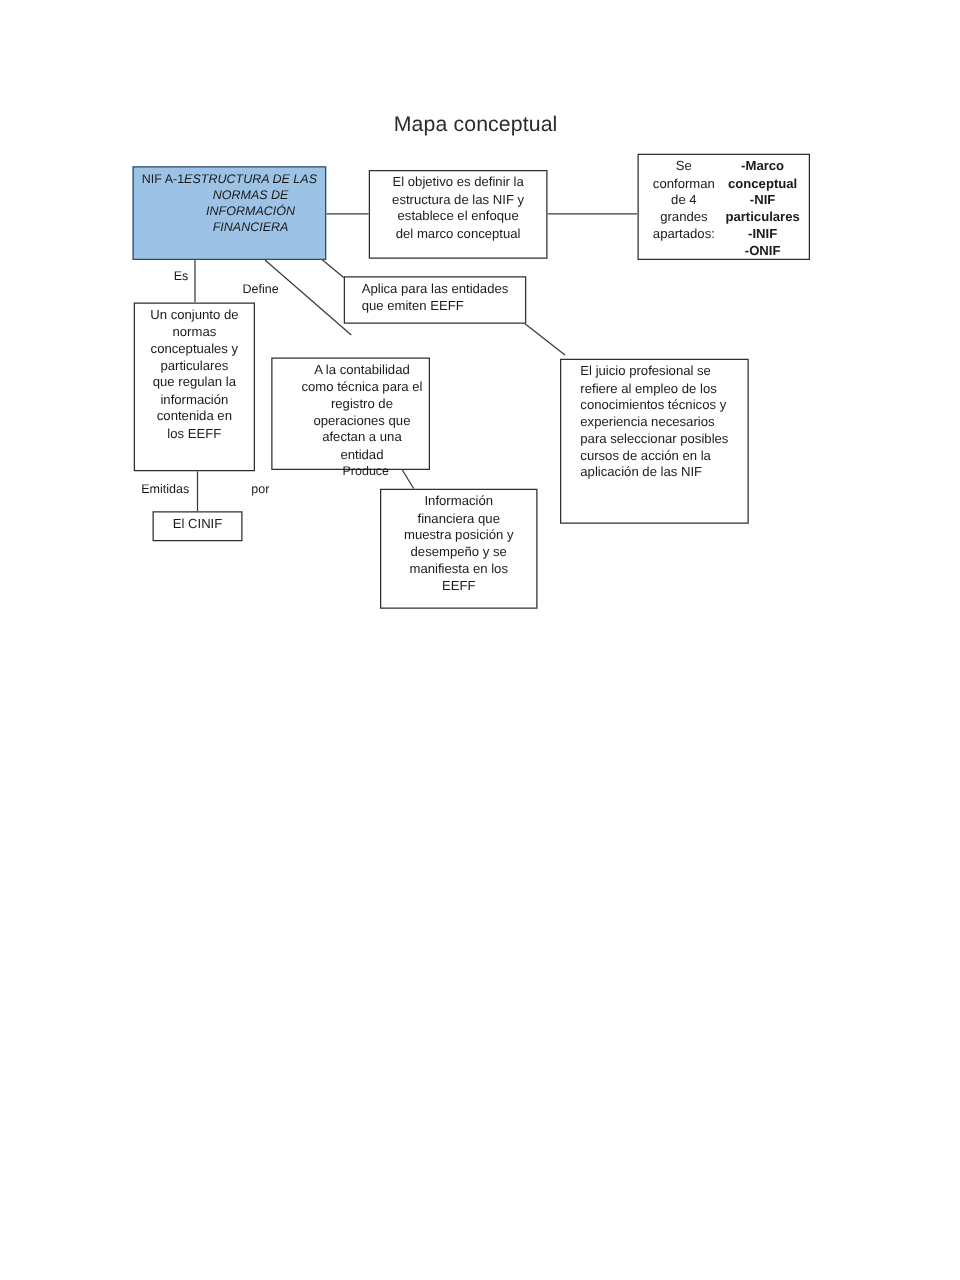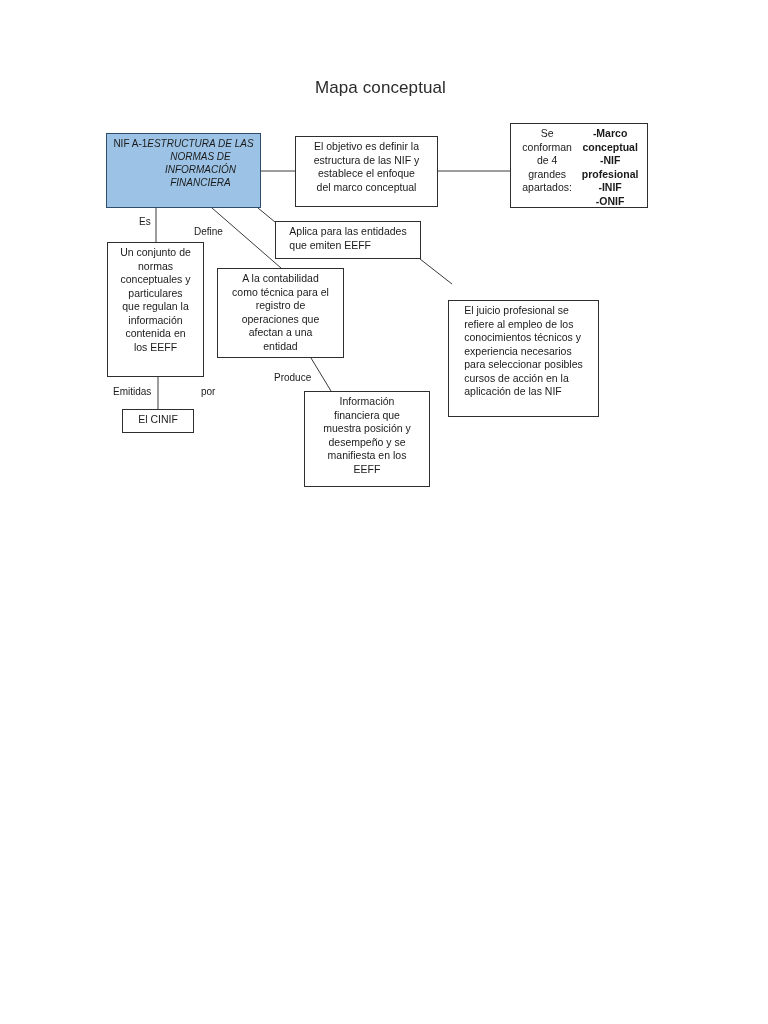--- a/index.html
+++ b/index.html
@@ -127,7 +127,7 @@
     </g>
   </svg>
 
-  <div class="title" style="left:315px; top:78px;">Mapa conceptual</div>
+  <div class="title" style="left:315px; top:90px;">Mapa conceptual</div>
 
   <div class="node root center" style="left:106px; top:133px; width:155px; height:75px;">
     <span class="root-line1">NIF A-1</span>

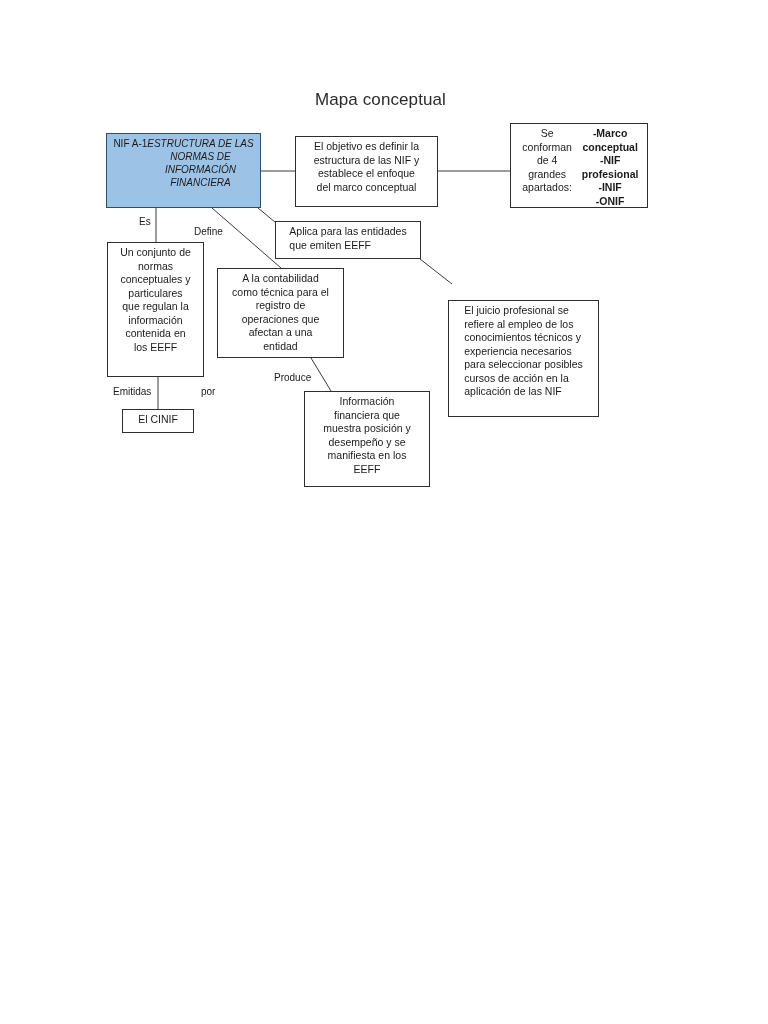--- a/index.html
+++ b/index.html
@@ -148,7 +148,7 @@
     <span class="b-head">Se conforman de 4
 grandes apartados:</span>
     <span class="b-items">-Marco conceptual
--NIF profesional
+-NIF particulares
 -INIF
 -ONIF</span>
   </div>

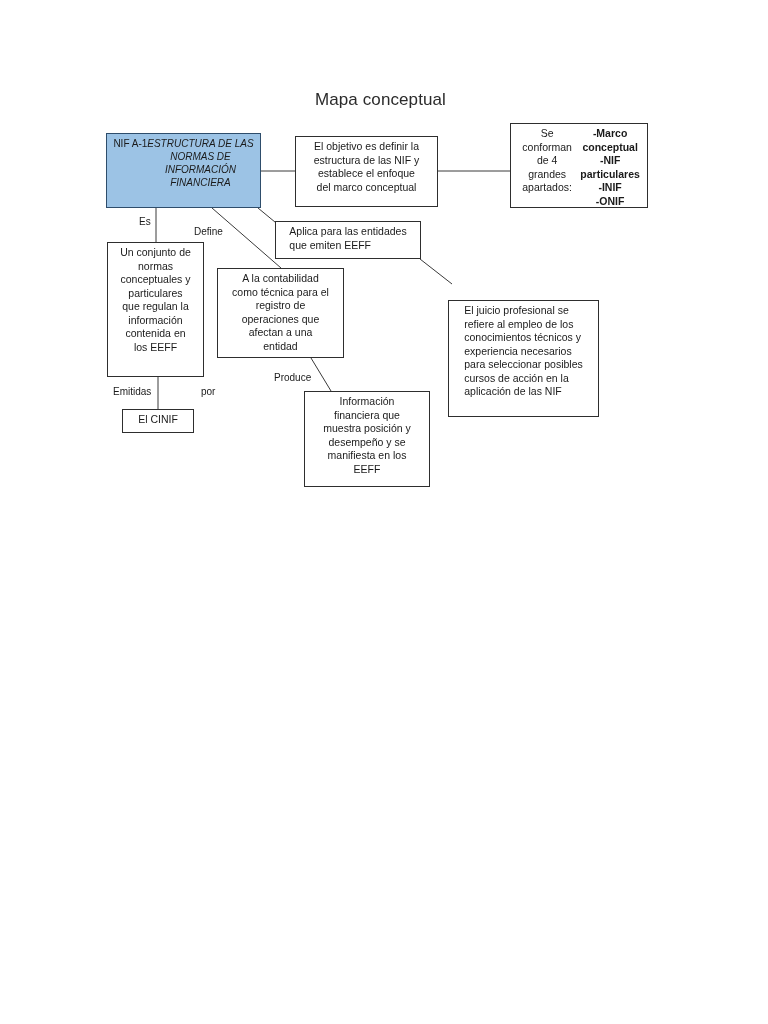--- a/index.html
+++ b/index.html
@@ -169,7 +169,7 @@
 los EEFF</span>
   </div>
 
-  <div class="node center" style="left:217px; top:268px; width:127px; height:90px;">
+  <div class="node center" style="left:217px; top:286px; width:127px; height:90px;justify-content:flex-end;">
     <span class="txt">A la contabilidad
 como técnica para el
 registro de

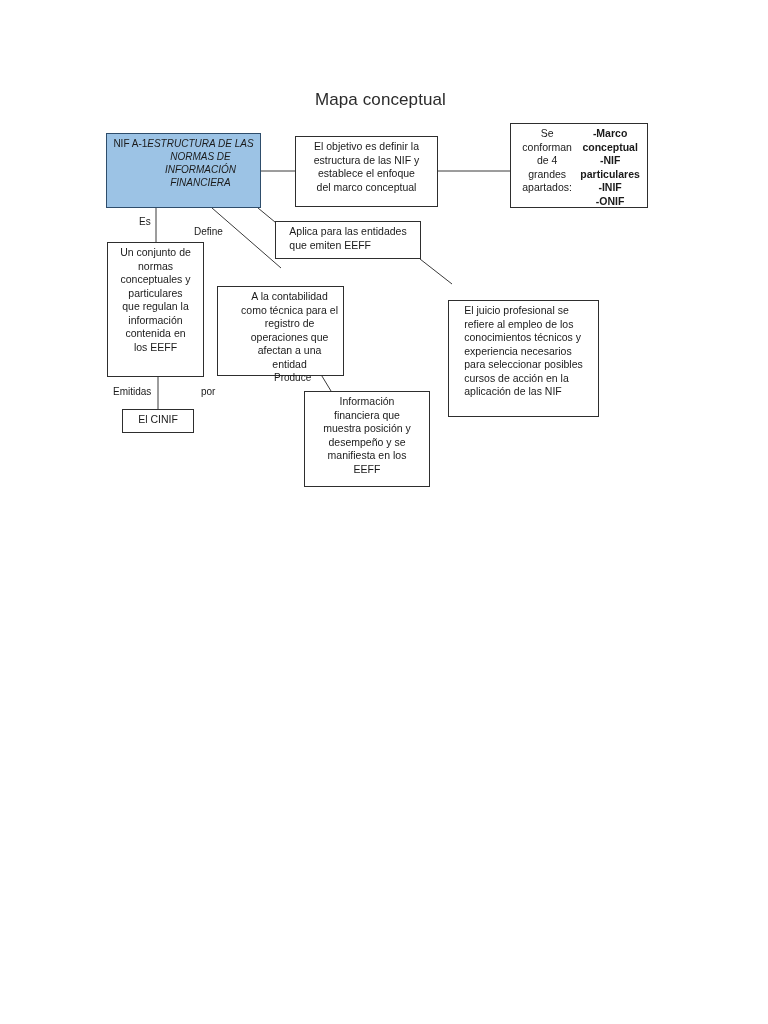--- a/index.html
+++ b/index.html
@@ -178,7 +178,7 @@
 entidad</span>
   </div>
 
-  <div class="node left" style="left:448px; top:300px; width:151px; height:117px;">
+  <div class="node left" style="left:448px; top:287px; width:151px; height:132px;">
     <span class="txt">El juicio profesional se
 refiere al empleo de los
 conocimientos técnicos y

